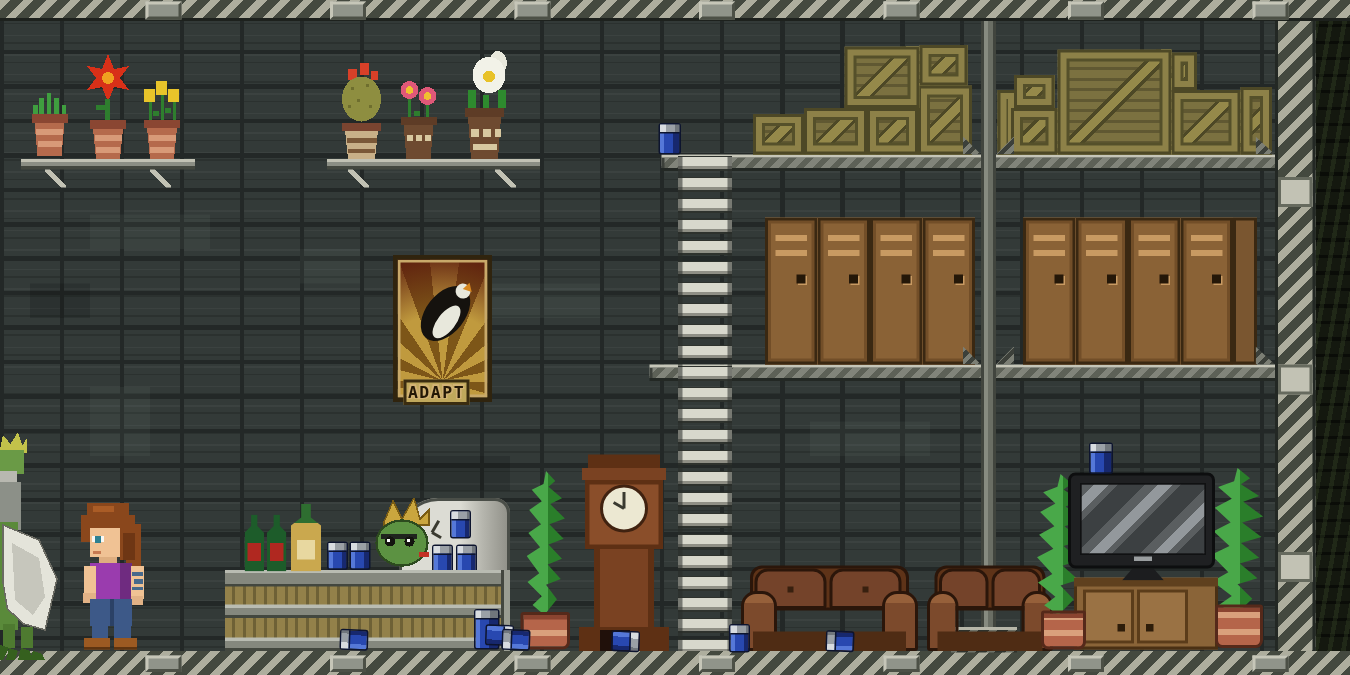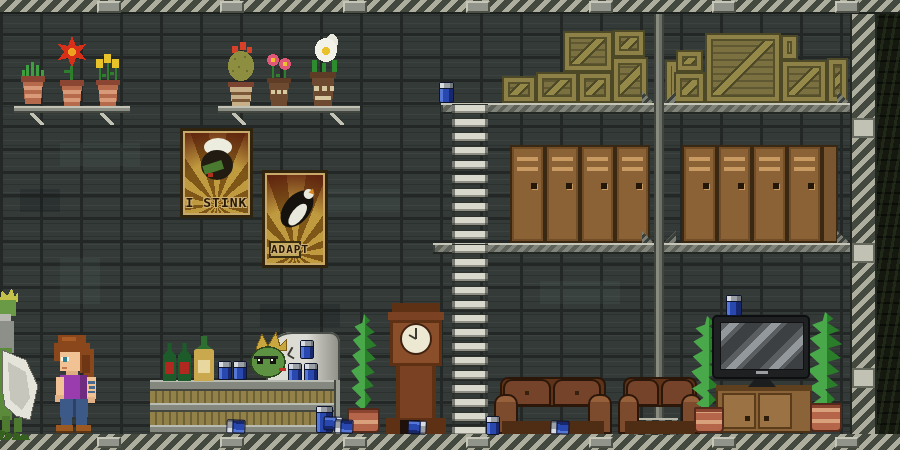--- a/index.html
+++ b/index.html
@@ -198,15 +198,6 @@
       <rect x="9" y="62" width="16" height="4" fill="#d8c8a0"></rect>
     </svg>
 
-  <div class="a posterRay" style="left:180px;top:128px;width:73px;height:90px;z-index:3">
-    <svg class="a" style="left:8px;top:2px" width="52" height="58">
-        <ellipse cx="27" cy="14" rx="14" ry="9" fill="#ececdf"></ellipse>
-        <ellipse cx="26" cy="32" rx="16" ry="15" fill="#211b12"></ellipse>
-        <rect x="12" y="30" width="20" height="9" transform="rotate(-18 22 34)" fill="#4a7a30"></rect>
-        <rect x="17" y="40" width="5" height="4" fill="#b03020"></rect>
-      </svg>
-    <div class="a posterTxt" style="left:0;top:64px;width:67px;font-size:13px">I STINK</div>
-  </div>
   <div class="a posterRay" style="left:262px;top:170px;width:66px;height:98px;z-index:2">
     <svg class="a" style="left:6px;top:6px" width="50" height="60">
         <g transform="rotate(38 26 30)">

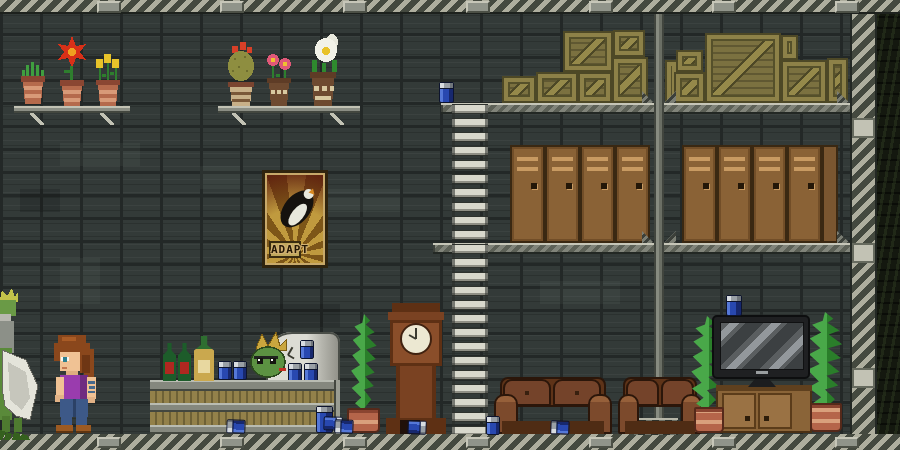--- a/index.html
+++ b/index.html
@@ -207,7 +207,7 @@
           <polygon points="26,4 31,8 25,10" fill="#d88820"></polygon>
         </g>
       </svg>
-    <div class="a banner" style="left:4px;top:68px;width:32px;height:17px">
+    <div class="a banner" style="left:4px;top:80px;width:44px;height:17px">
       <div class="posterTxt" style="font-size:11px;line-height:13px">ADAPT</div>
     </div>
   </div>

